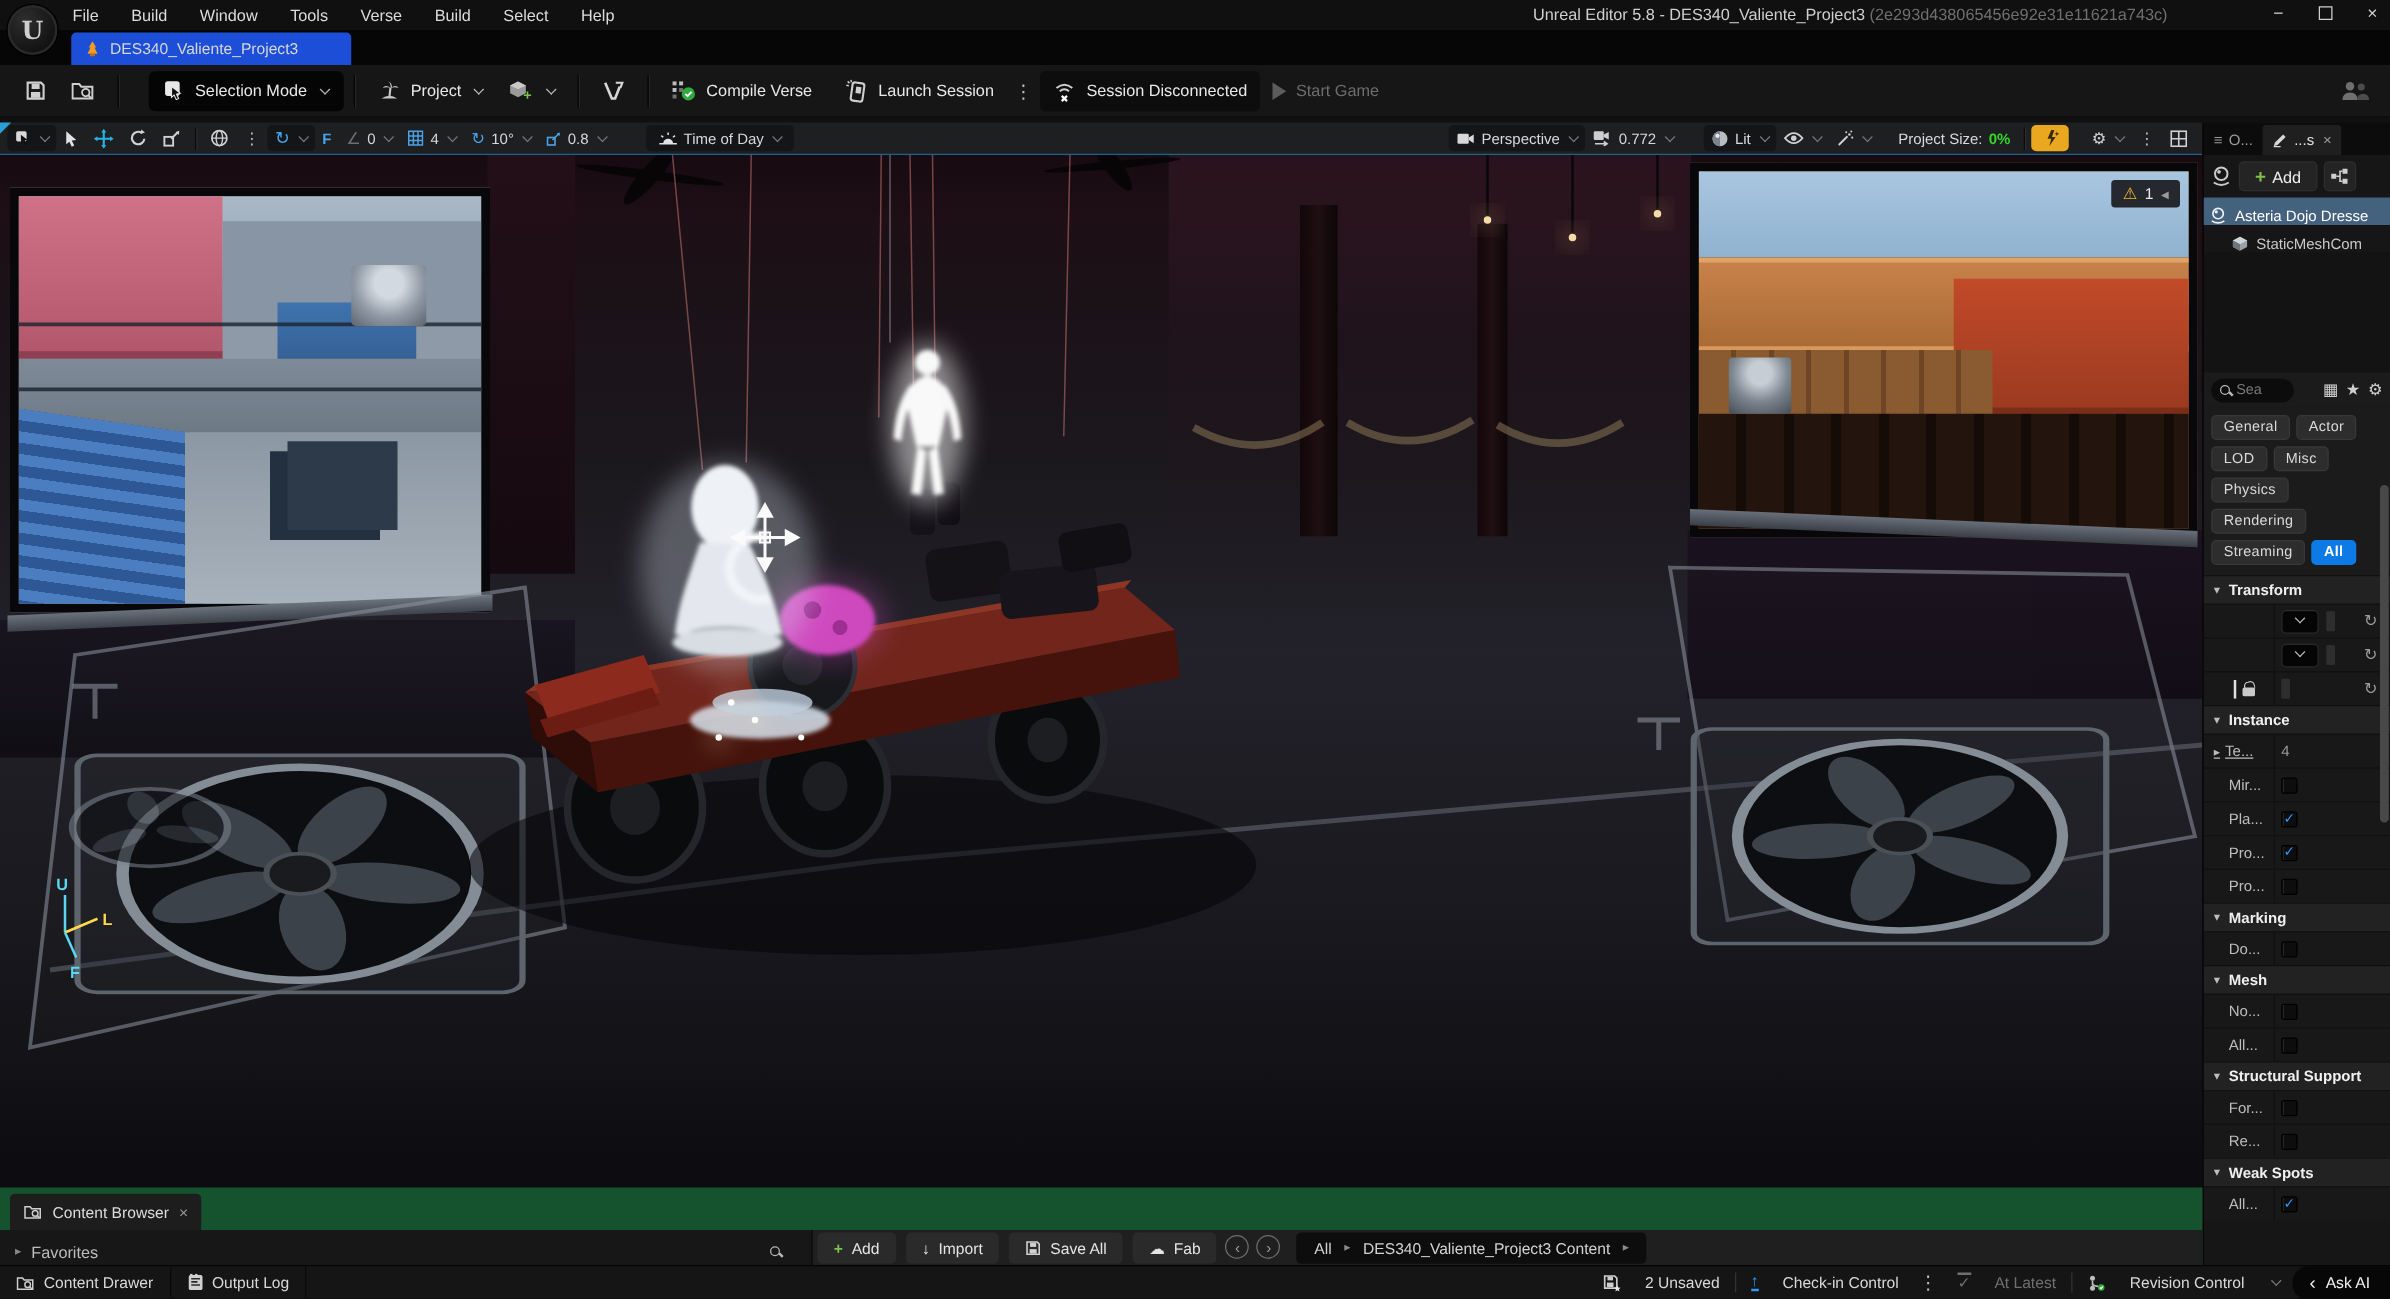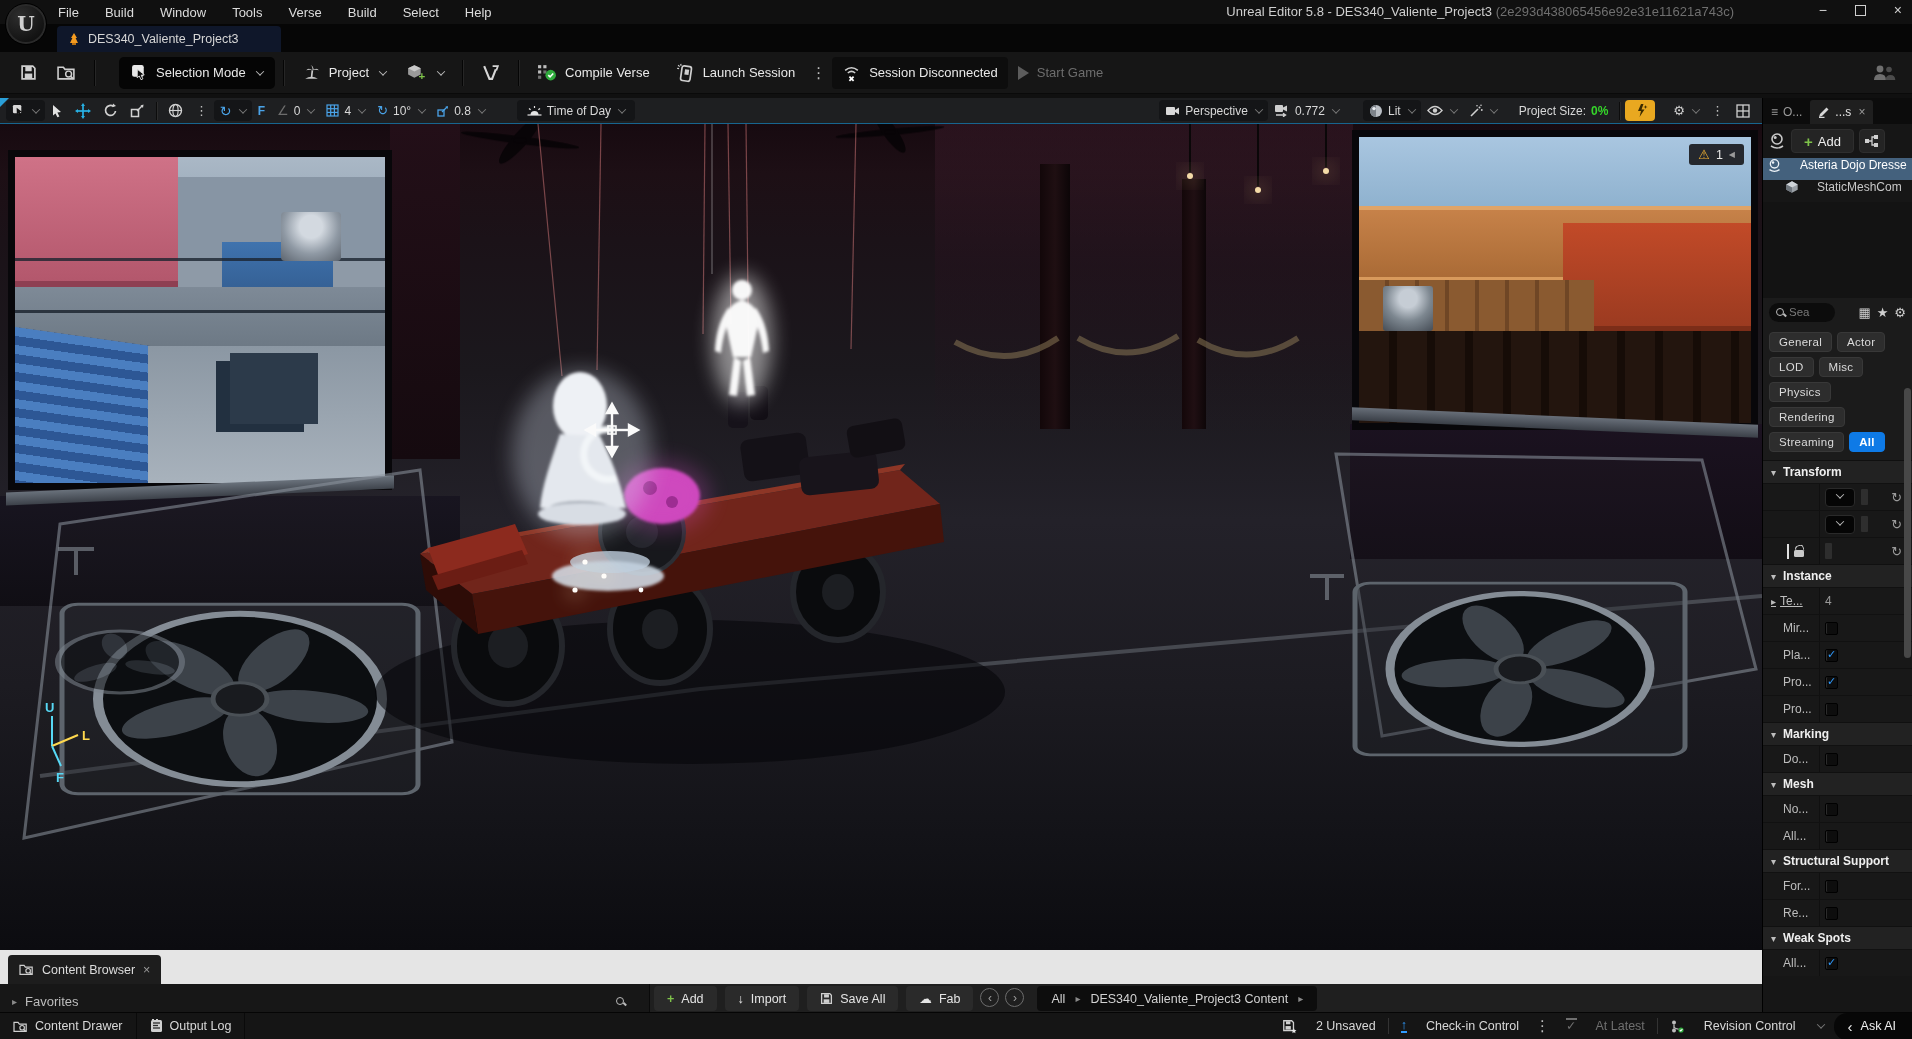--- a/index.html
+++ b/index.html
@@ -23,7 +23,7 @@
 
   
   .tabrow { position:absolute; top:24px; left:0; right:0; height:28px; background:#060606; }
-  .asset-tab { position:absolute; left:57px; top:2px; height:26px; width:224px; background:#0f172a;
+  .asset-tab { position:absolute; left:57px; top:2px; height:26px; width:224px; background:#1d4ed8;
     border-radius:4px 4px 0 0; display:flex; align-items:center; gap:7px; padding:0 10px; color:#d6d6d6; font-size:12.5px; }
 
   

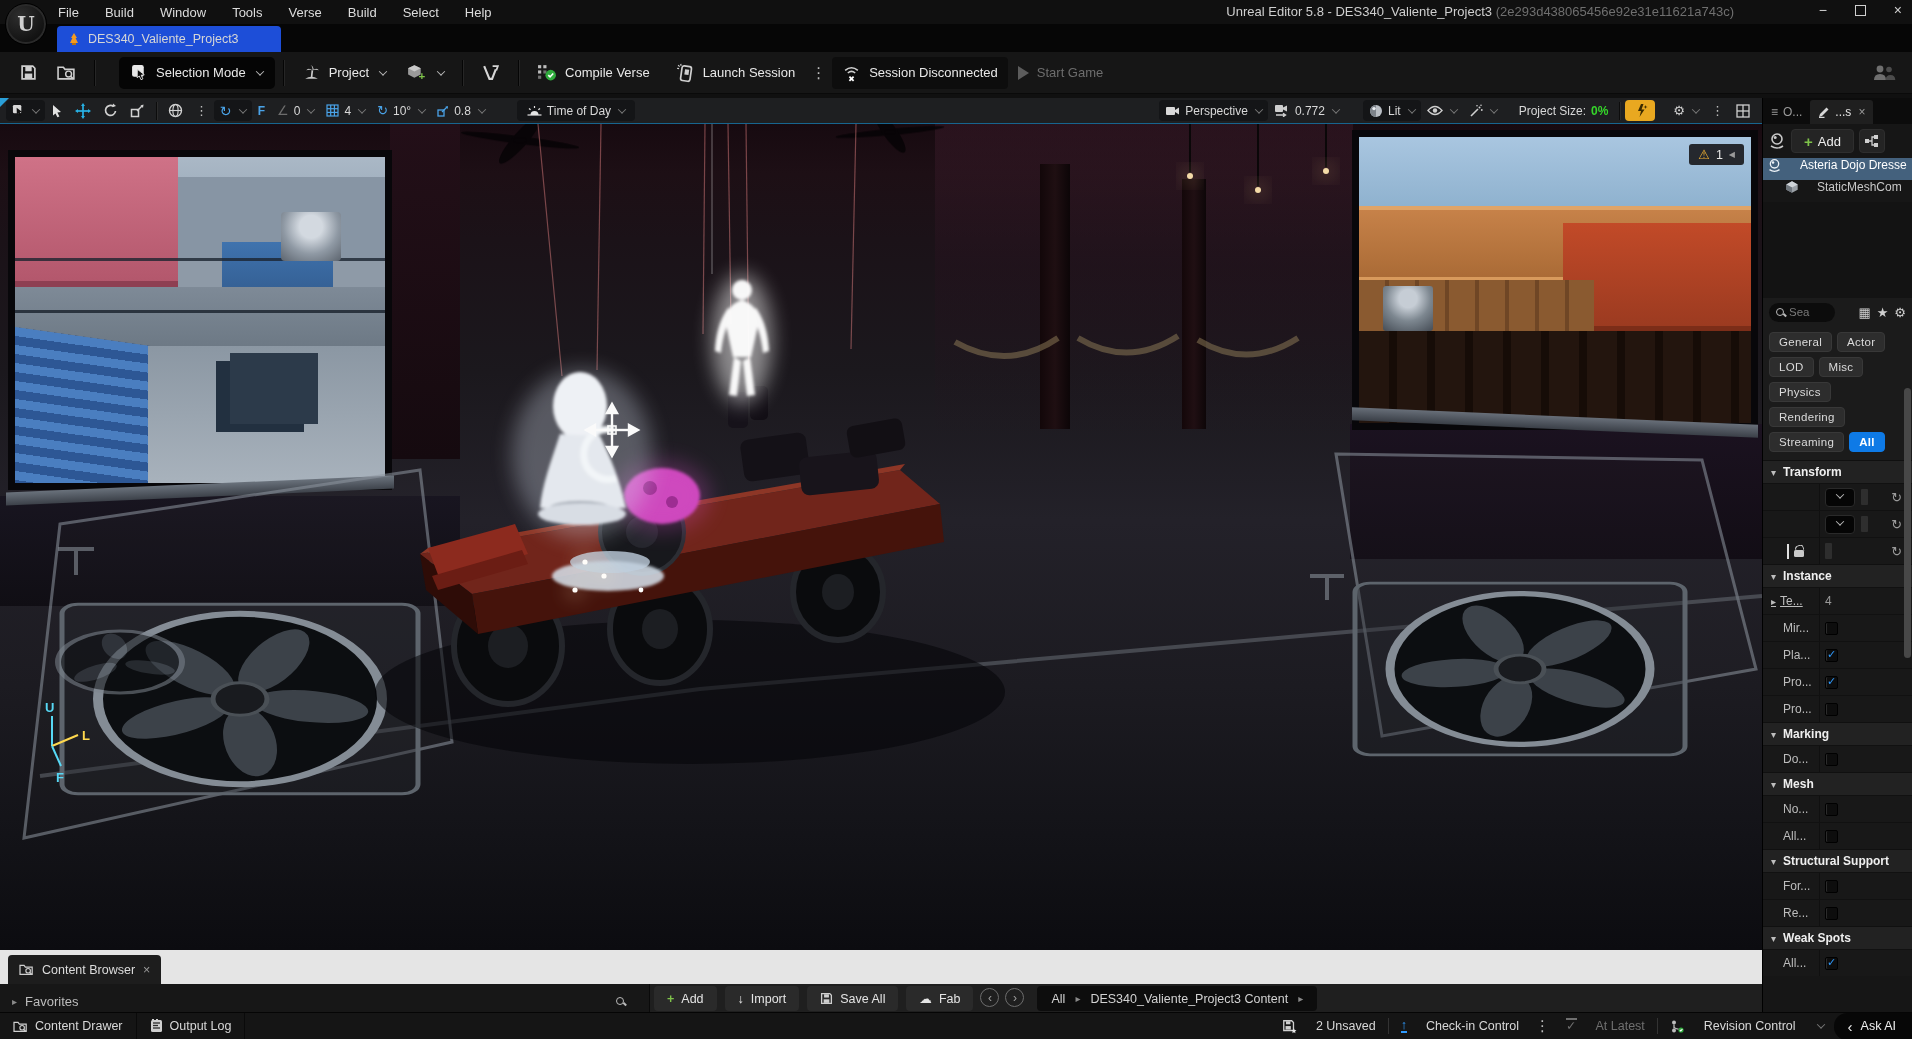--- a/index.html
+++ b/index.html
@@ -103,7 +103,7 @@
   .add-btn { display:flex; align-items:center; gap:5px; background:#242424; border:1px solid #2e2e2e; border-radius:4px; height:24px; padding:0 12px; color:#efefef; }
   .add-btn .plus { color:#7ec24a; font-size:15px; font-weight:bold; }
   .sq-btn { display:flex; align-items:center; justify-content:center; background:#242424; border:1px solid #2e2e2e; border-radius:4px; height:24px; width:26px; }
-  .orow { display:flex; align-items:flex-start; gap:18px; height:22px; padding:0 4px; font-size:12px; color:#d8d8d8; white-space:nowrap; overflow:hidden; }
+  .orow { display:flex; align-items:flex-end; gap:6px; height:22px; padding:0 4px; font-size:12px; color:#d8d8d8; white-space:nowrap; overflow:hidden; }
   .orow.sel { background:#44617d; color:#fff; }
   .orow.child { padding-left:22px; color:#c8c8c8; }
   .ofill { height:96px; background:#131313; }

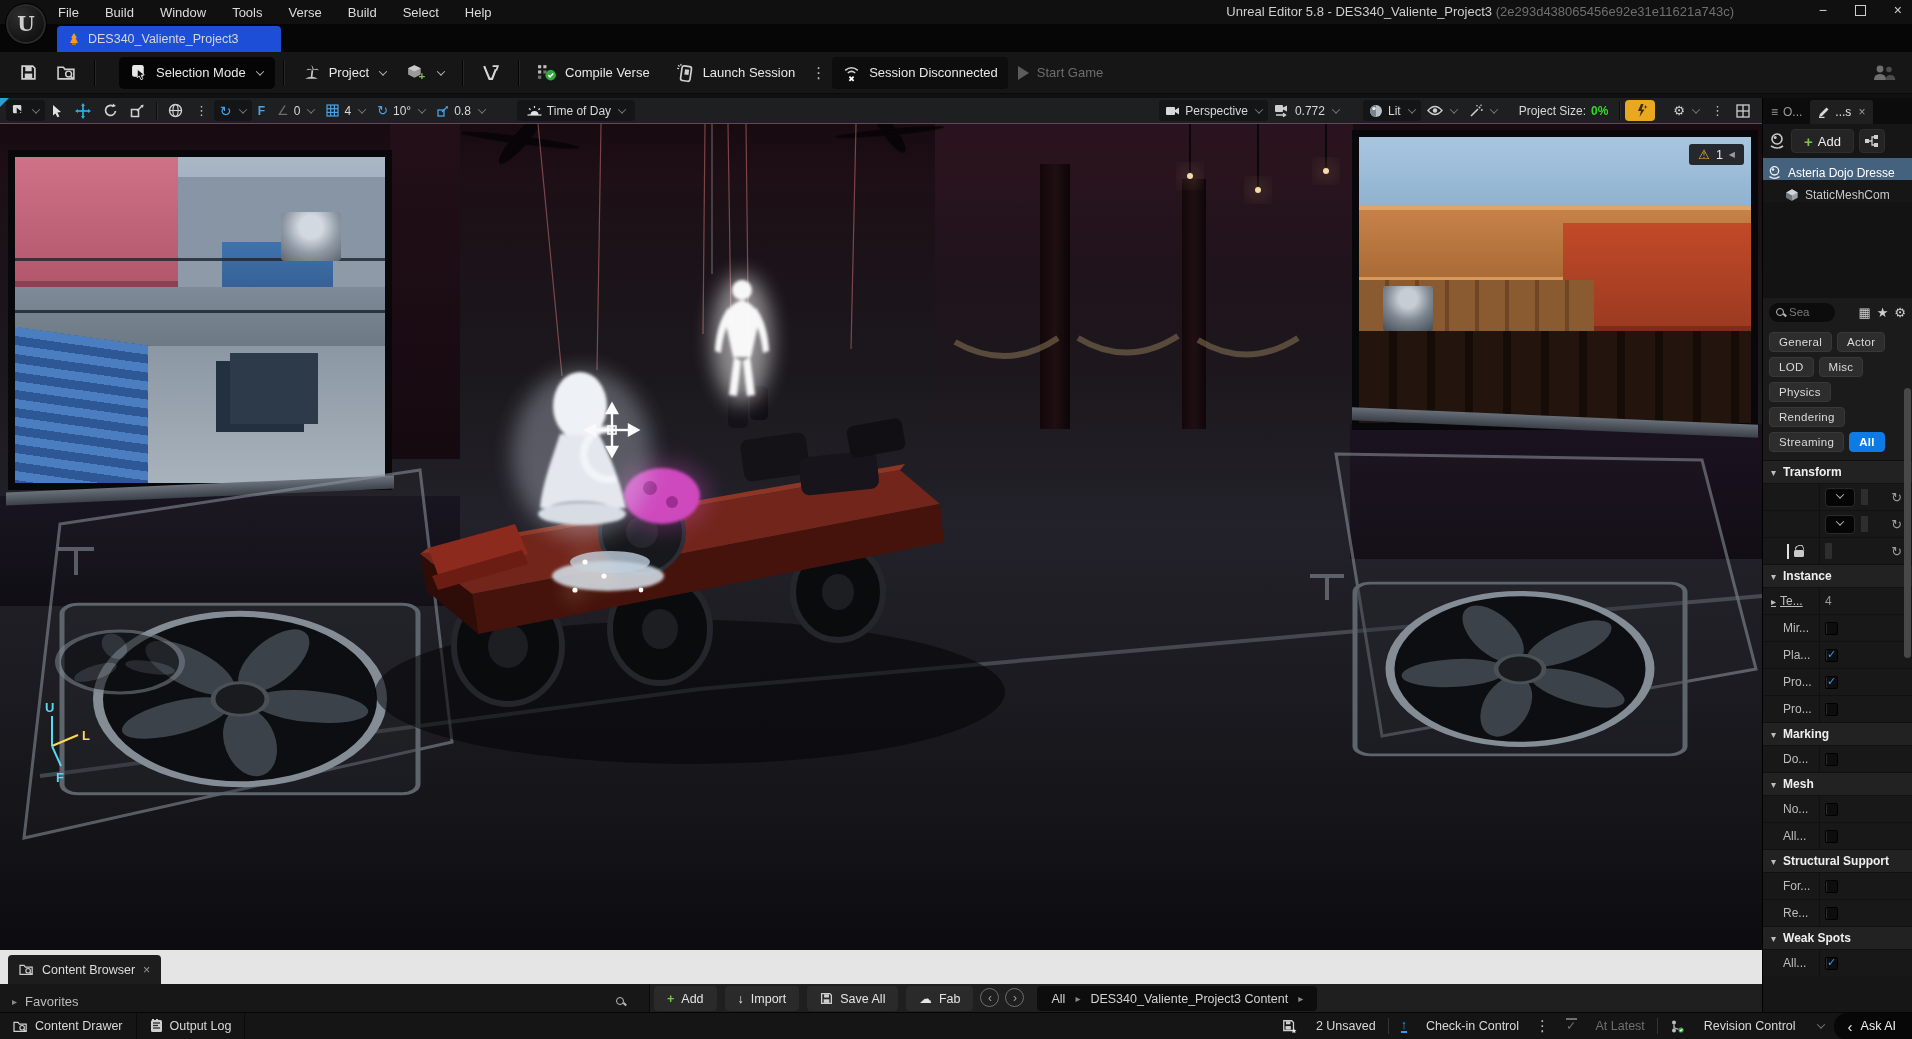--- a/index.html
+++ b/index.html
@@ -138,7 +138,7 @@
   .vline { width:2px; height:15px; background:#e0e0e0; margin-right:5px; }
 
   
-  .cb-strip { position:absolute; left:0; top:950px; width:1762px; height:62px; background:#e5e5e5; overflow:hidden; }
+  .cb-strip { position:absolute; left:0; top:950px; width:1762px; height:62px; background:#14532d; overflow:hidden; }
   .cb-tabrow { height:34px; display:flex; align-items:flex-end; }
   .cb-tab { display:flex; align-items:center; gap:8px; height:29px; background:#1d1d1d; border-radius:4px 4px 0 0; margin-left:8px; padding:0 11px; color:#dcdcdc; font-size:12.5px; }
   .cb-toolbar { height:28px; background:#1f1f1f; display:flex; align-items:flex-start; }

